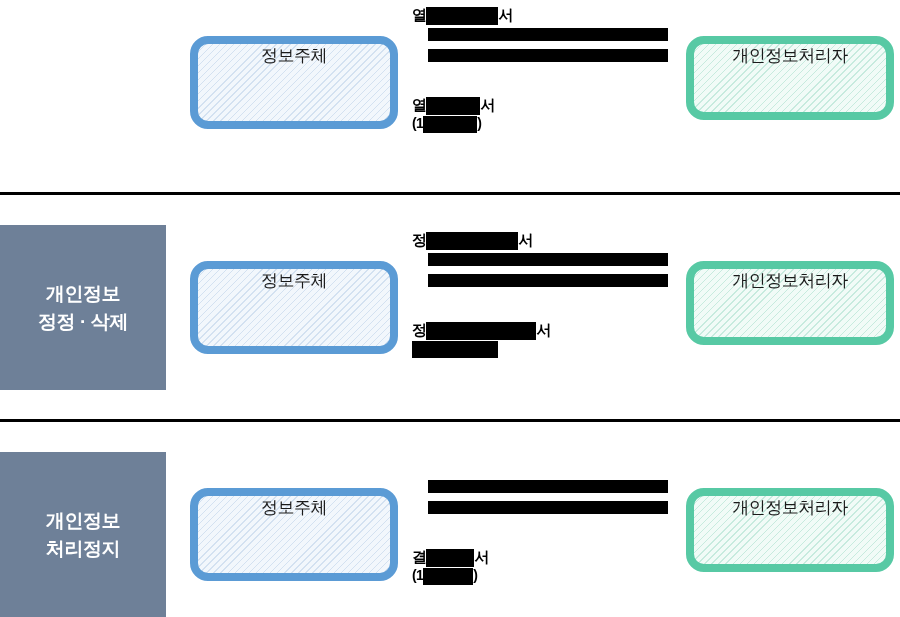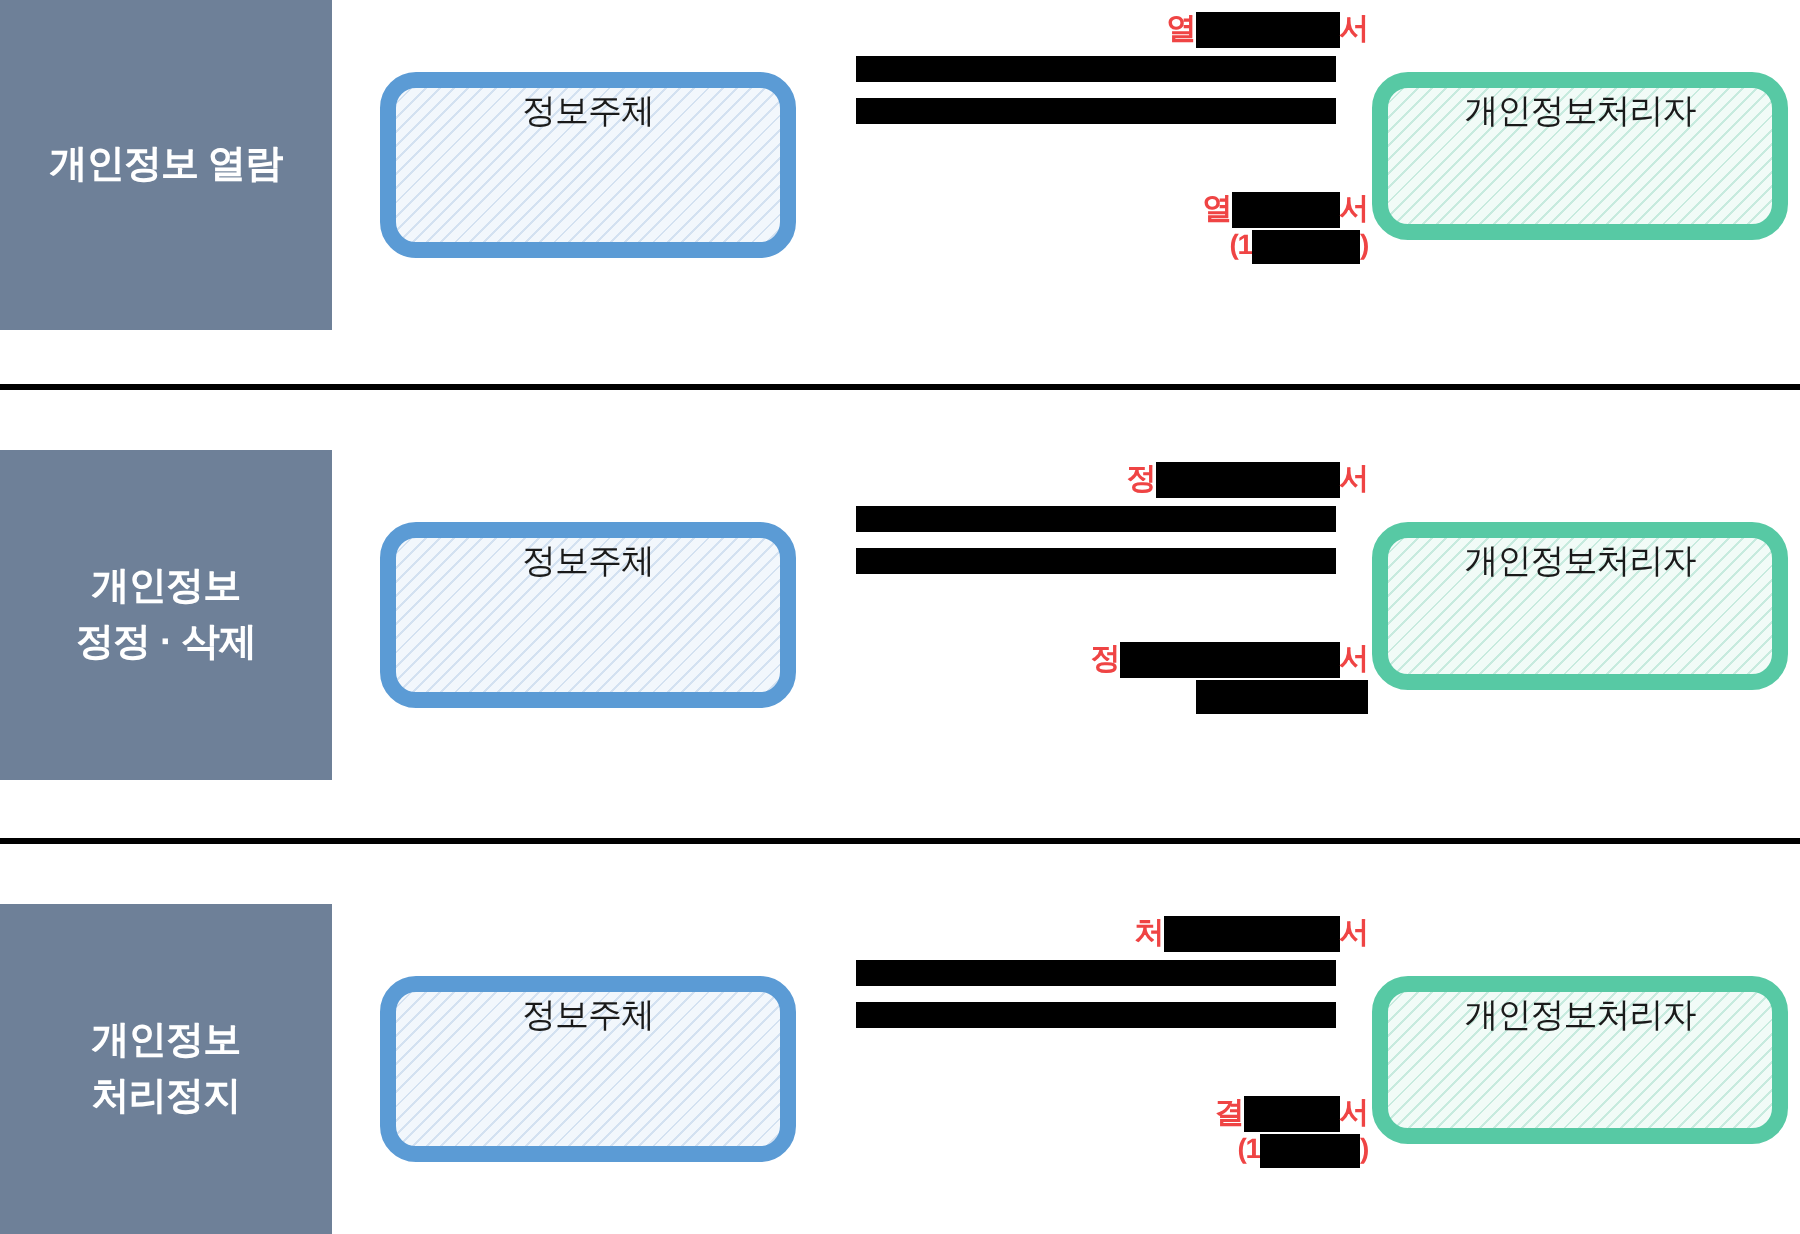--- a/index.html
+++ b/index.html
@@ -120,10 +120,10 @@
     position: absolute;
     left: 0;
     width: 272px;
-    text-align: right;
+    text-align: left;
     font-size: 15px;
     font-weight: bold;
-    color: #ef4444;
+    color: #000000;
     letter-spacing: -0.6px;
     line-height: 1.15;
     white-space: nowrap;

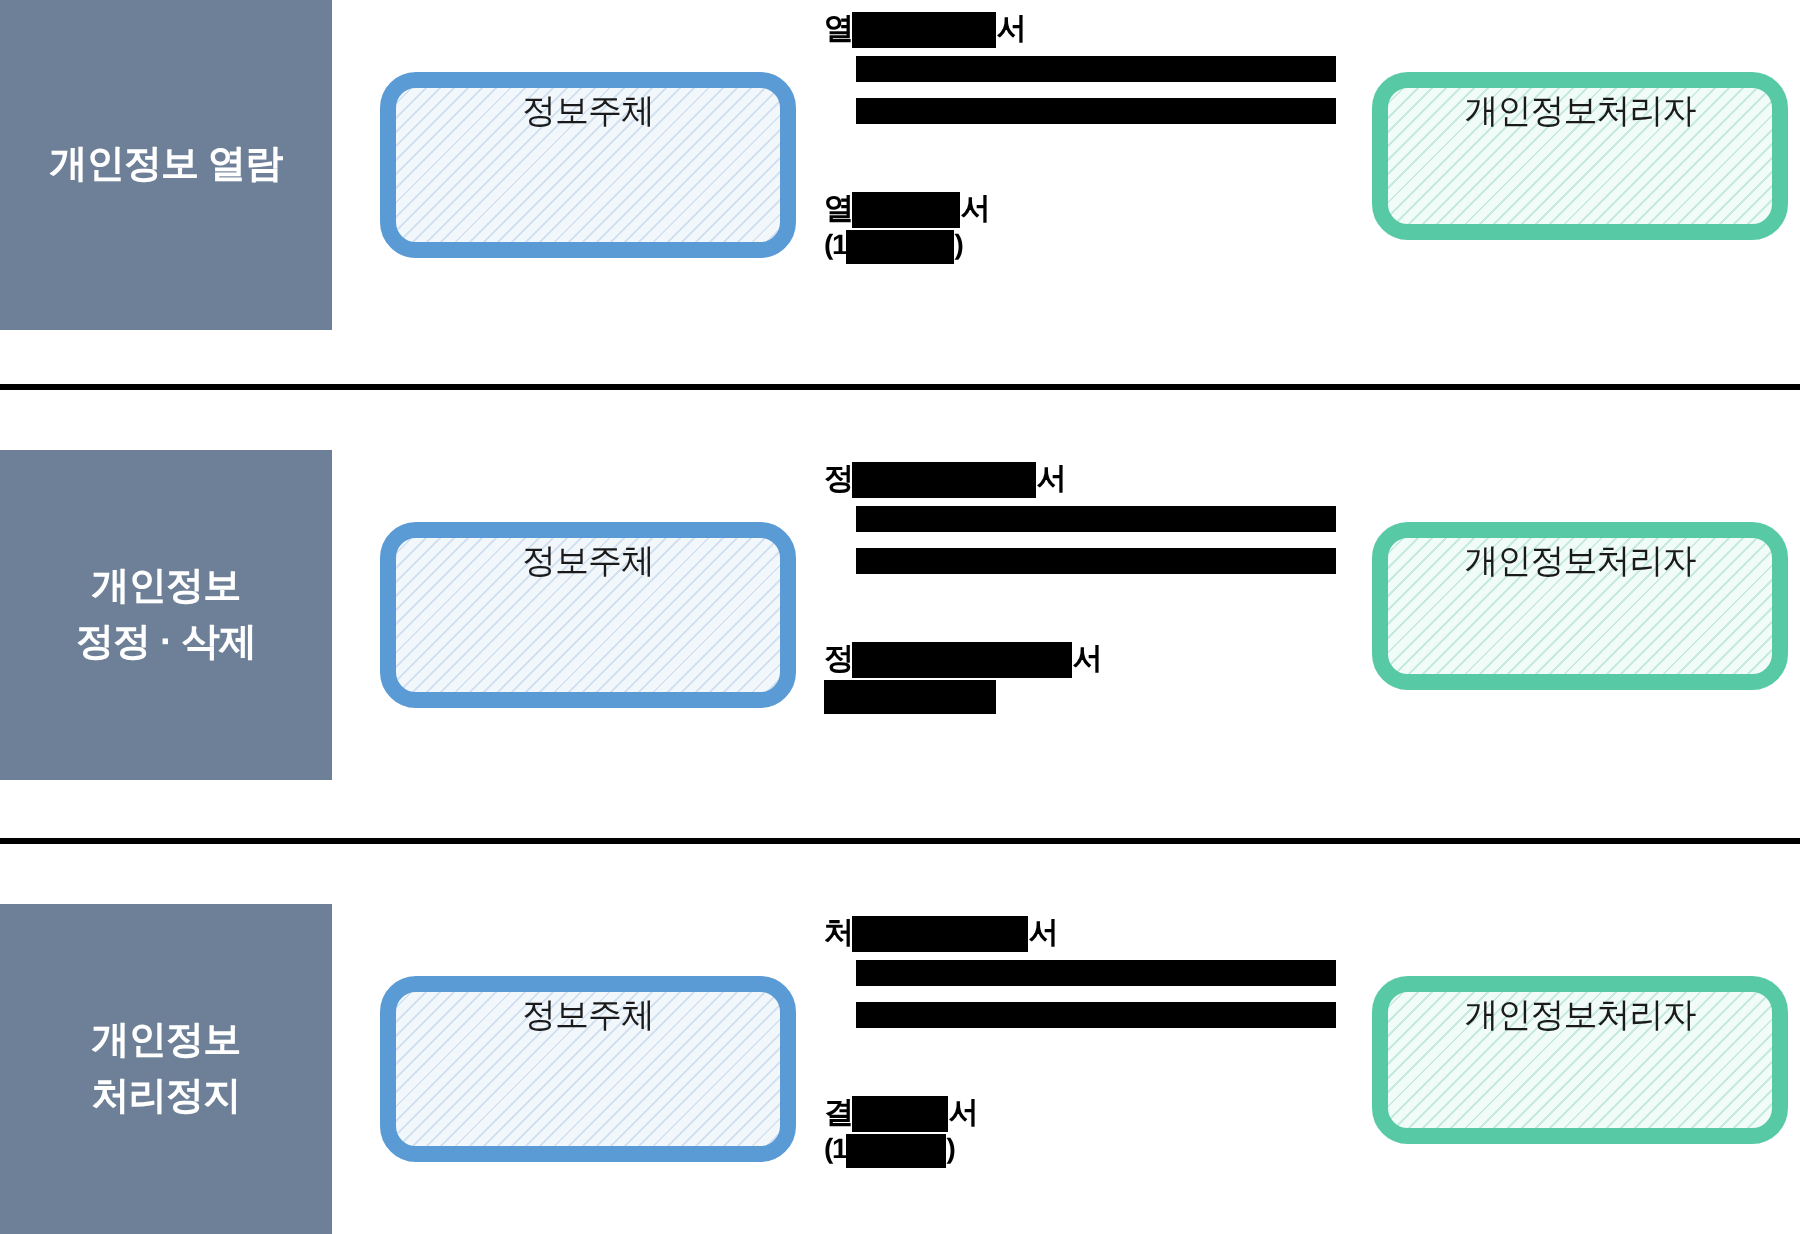--- a/index.html
+++ b/index.html
@@ -172,9 +172,6 @@
 
   <div class="row row-1">
 
-    <div class="cat-block">
-      <div class="cat-label">개인정보 열람</div>
-    </div>
 
     <div class="actor subject">
       <span class="actor-label">정보주체</span>

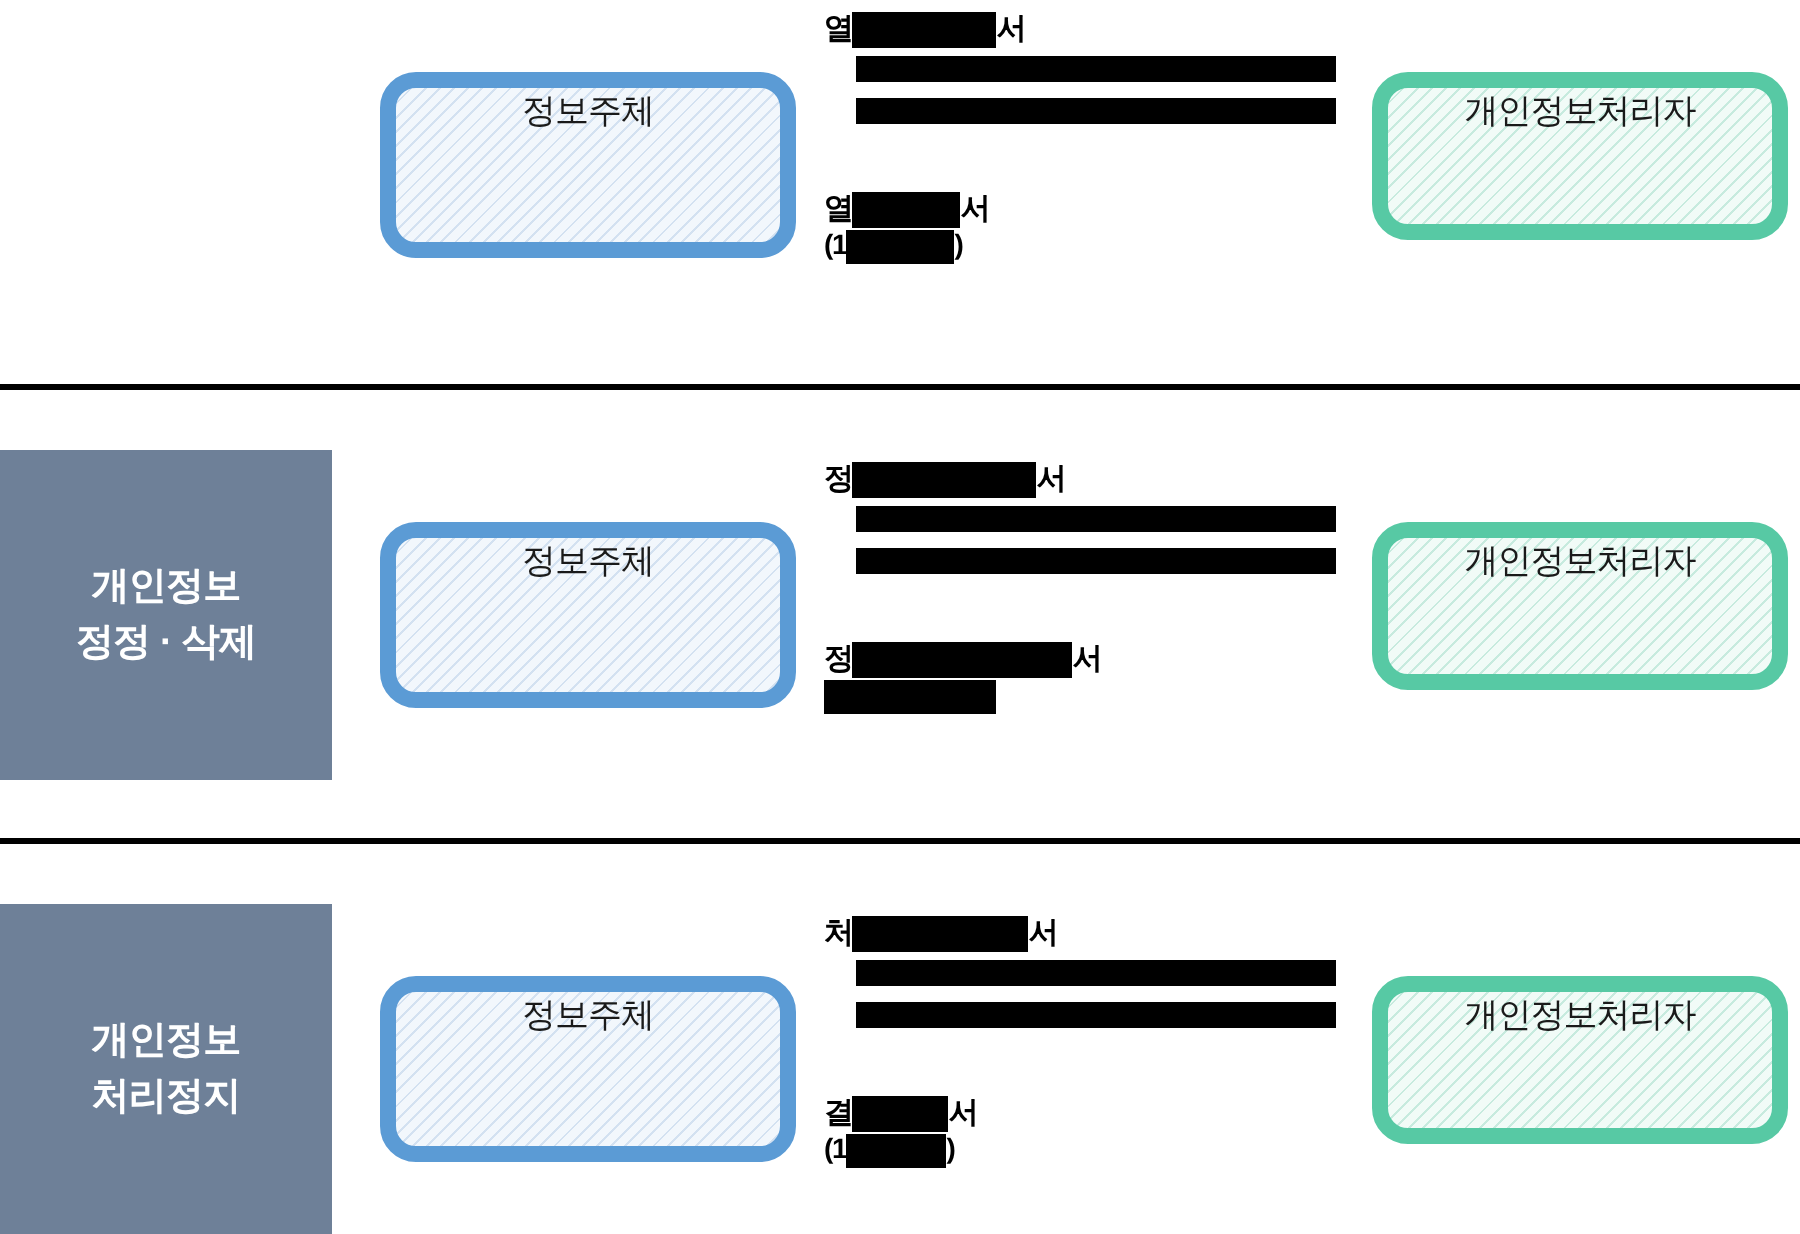--- a/index.html
+++ b/index.html
@@ -249,9 +249,6 @@
 
     <div class="flow">
 
-      <div class="flow-label label-top">
-        <span>처</span><span class="redact" style="width:88px;height:18px;"></span><span>서</span>
-      </div>
 
       <div class="arrow-bar arrow-top"></div>
       <div class="arrow-bar arrow-bottom"></div>

